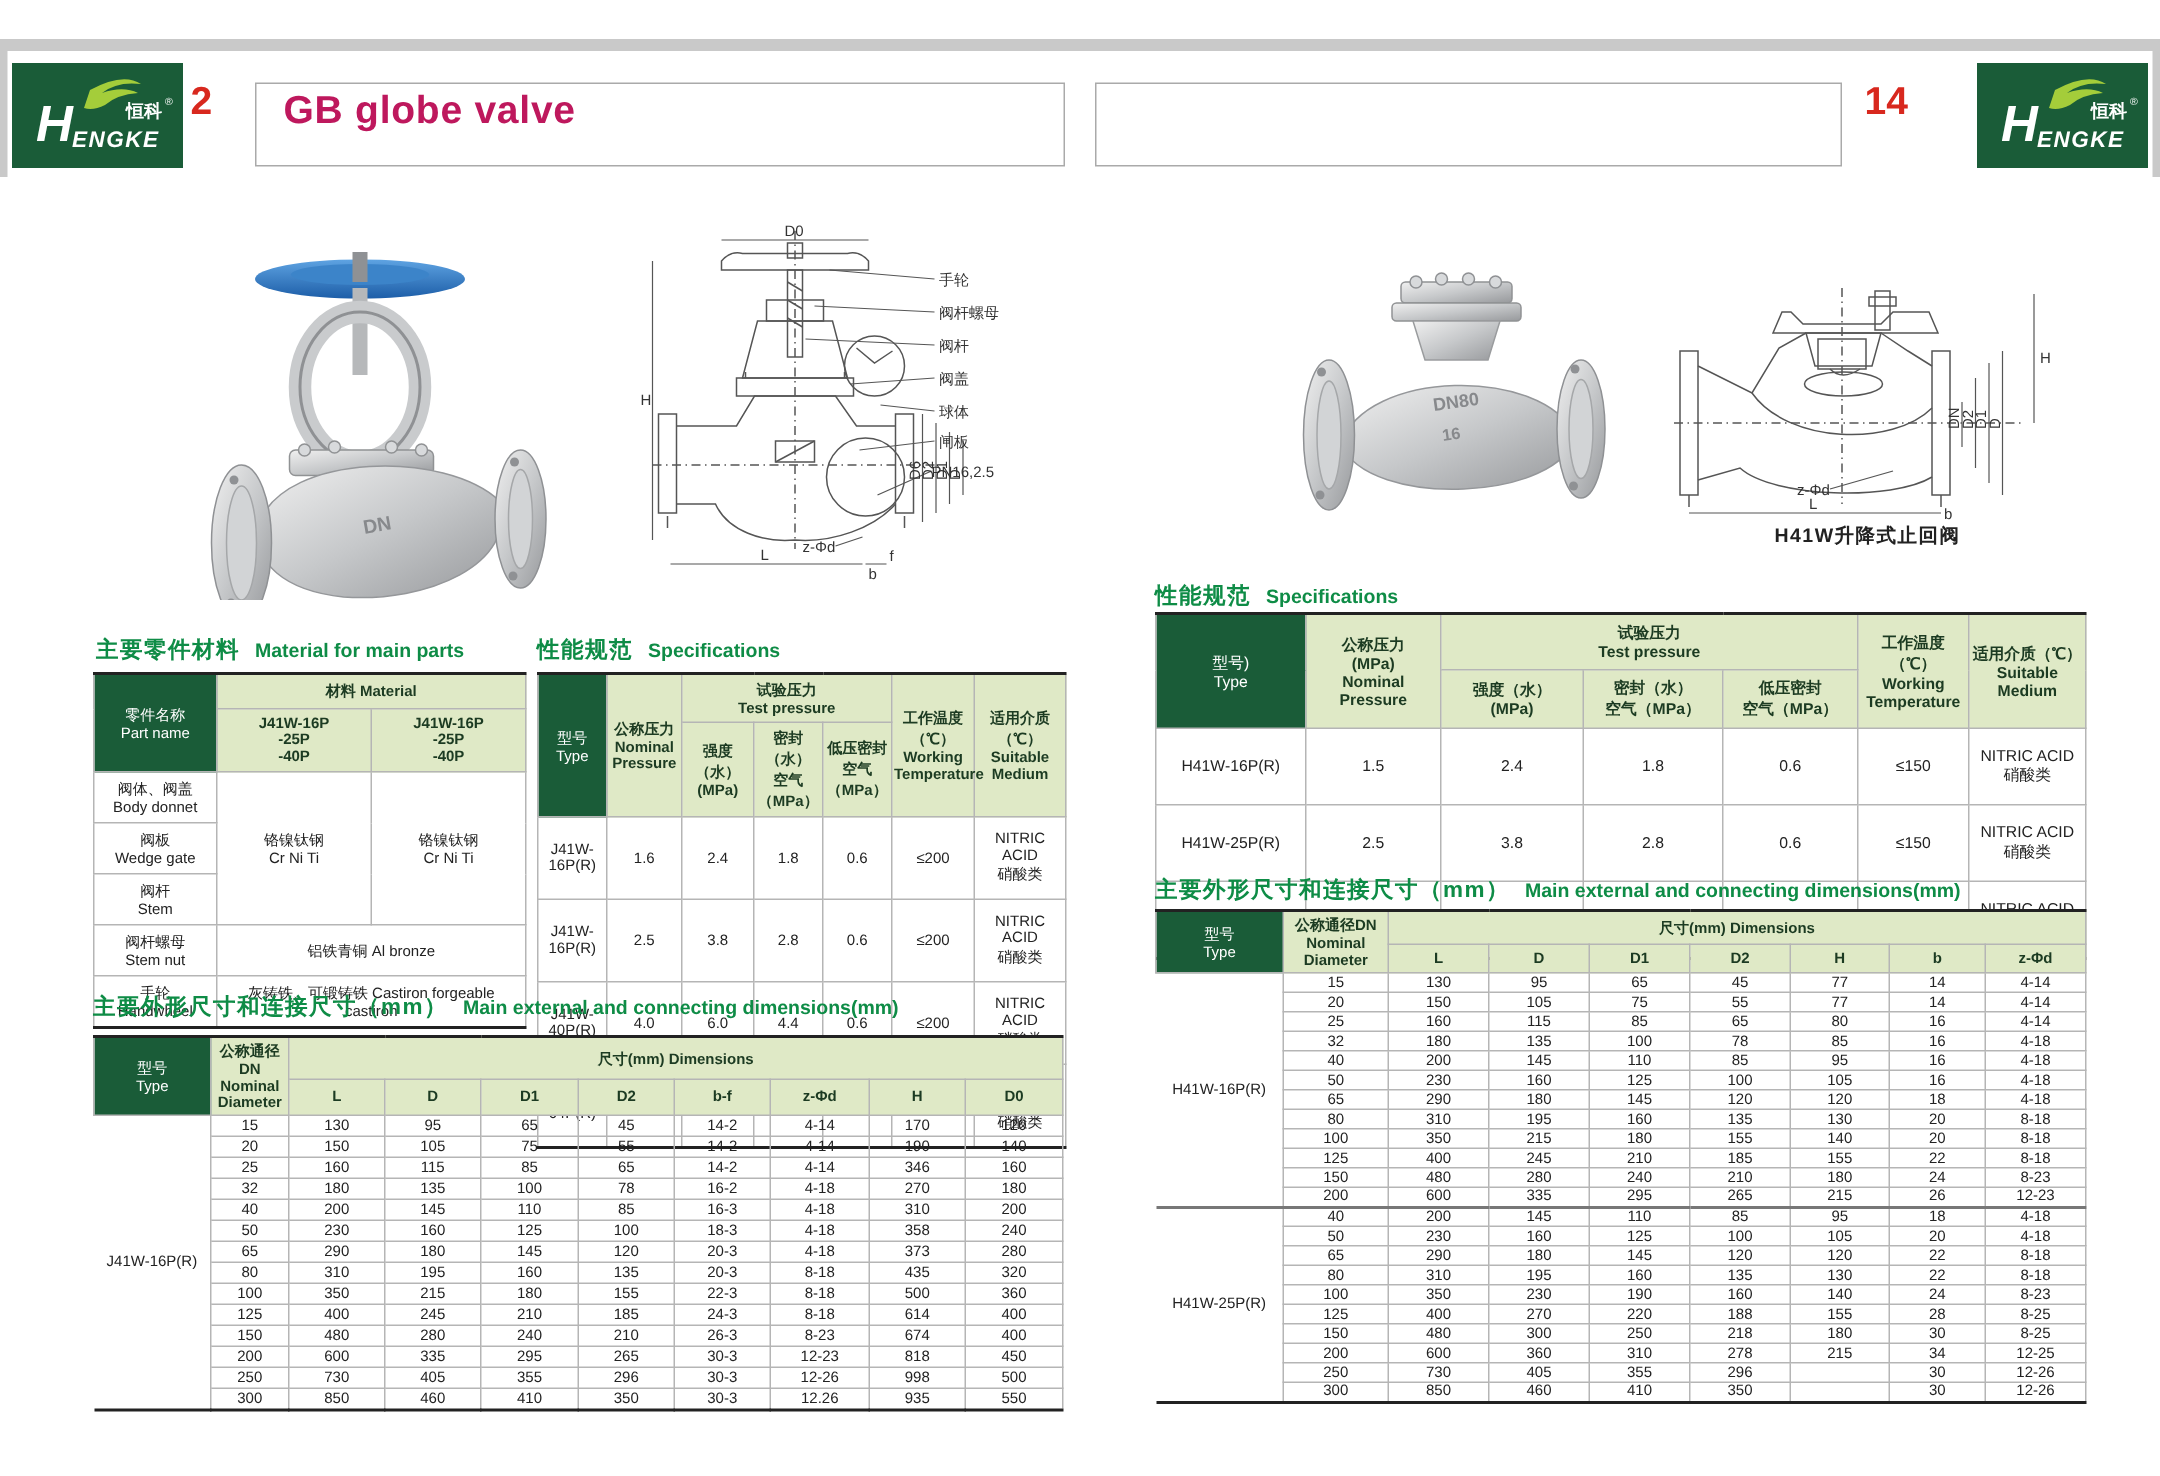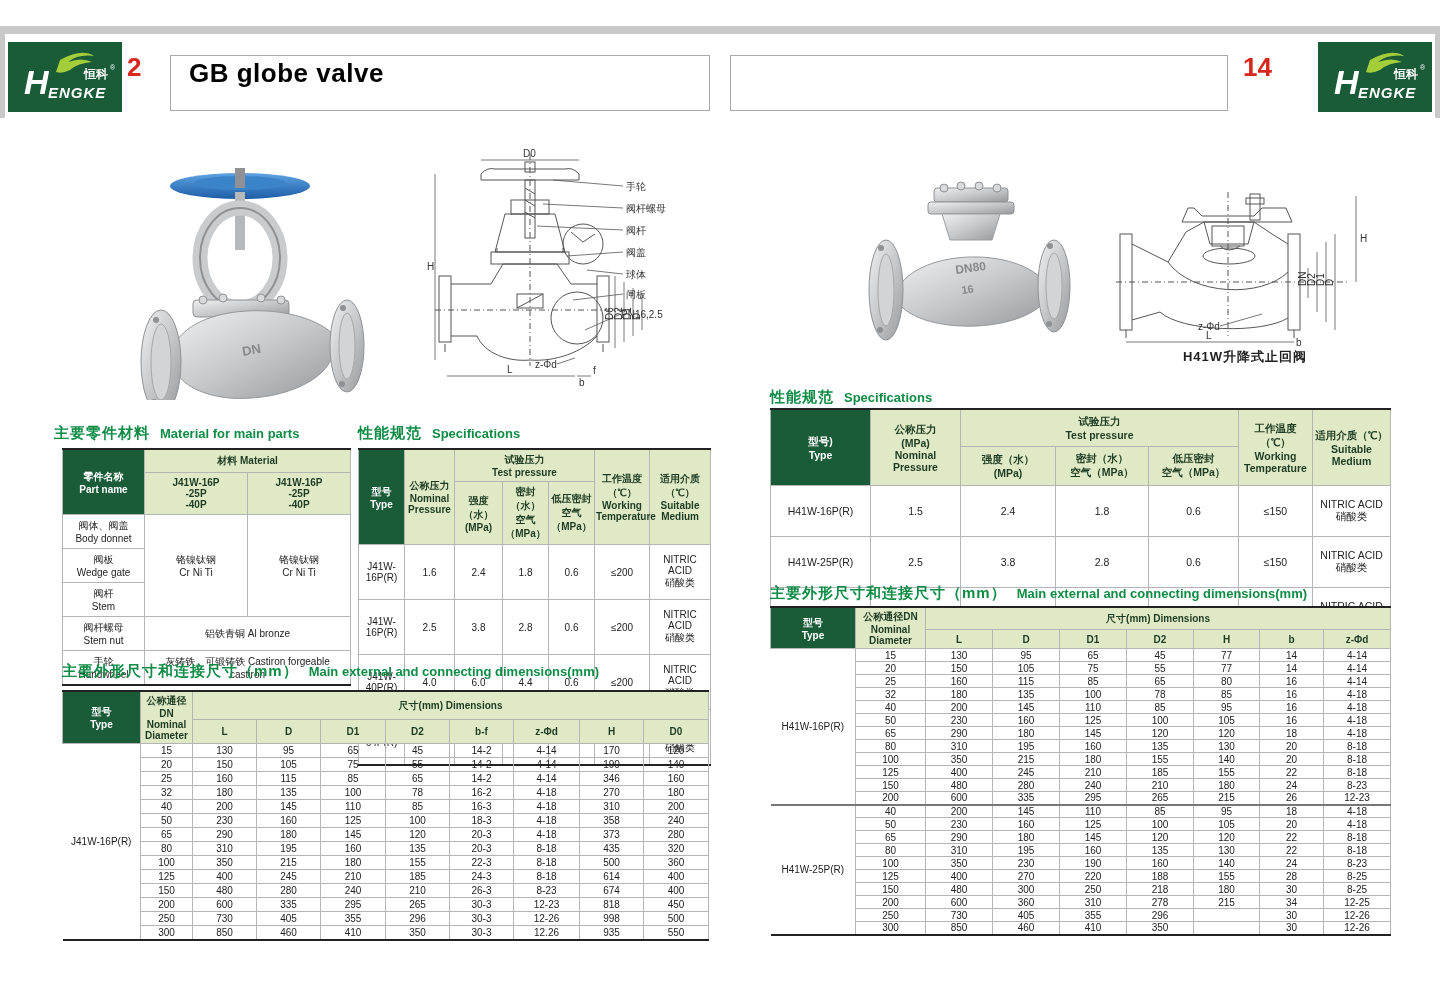--- a/index.html
+++ b/index.html
@@ -19,7 +19,7 @@
   .title-box { position:absolute; top:55px; height:56px; border:1px solid #aaa; background:#fff; padding:4px 0 0 18px; }
   .title-box-left { left:170px; width:540px; }
   .title-box-right { left:730px; width:498px; padding-left:40px; }
-  .title-en { font-size:26px; font-weight:bold; color:#000000; letter-spacing:0.5px; line-height:1.0; }
+  .title-en { font-size:26px; font-weight:bold; color:#be185d; letter-spacing:0.5px; line-height:1.0; }
   .title-cn { font-size:16px; color:#444; margin-top:2px; letter-spacing:2px; }
 
   .section-title { position:absolute; white-space:nowrap; }

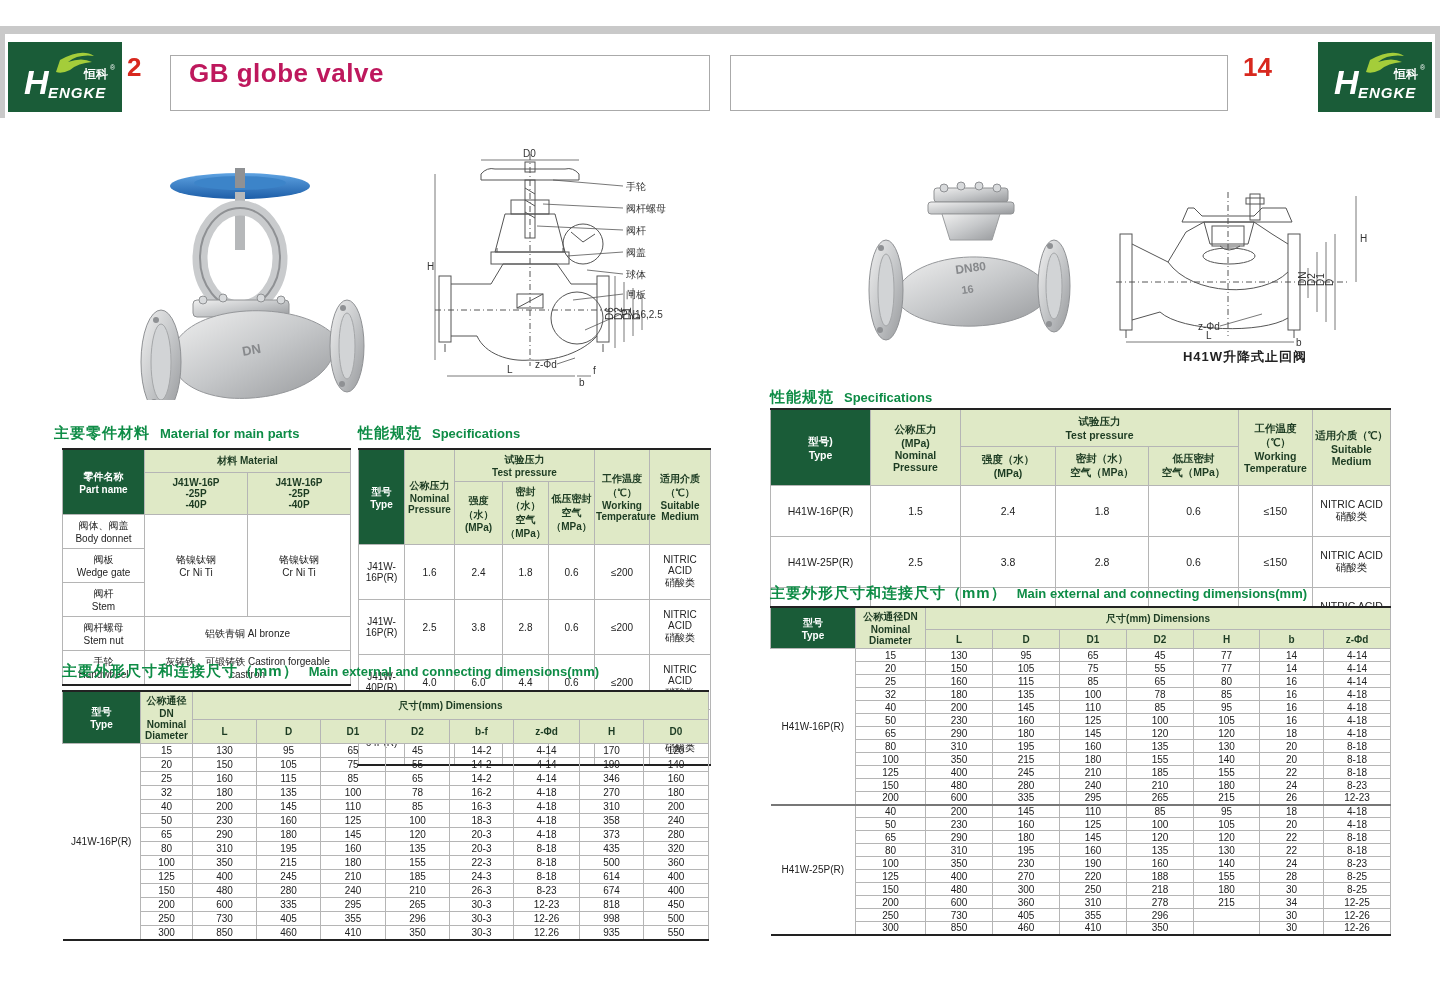--- a/index.html
+++ b/index.html
@@ -267,7 +267,7 @@
   </div>
   <div class="diag-caption">H41W升降式止回阀</div>
 
-  <div class="section-title" style="left:54px; top:424px;">
+  <div class="section-title" style="left:64px; top:424px;">
     <span class="st-cn">主要零件材料</span><span class="st-en">Material for main parts</span>
   </div>
 

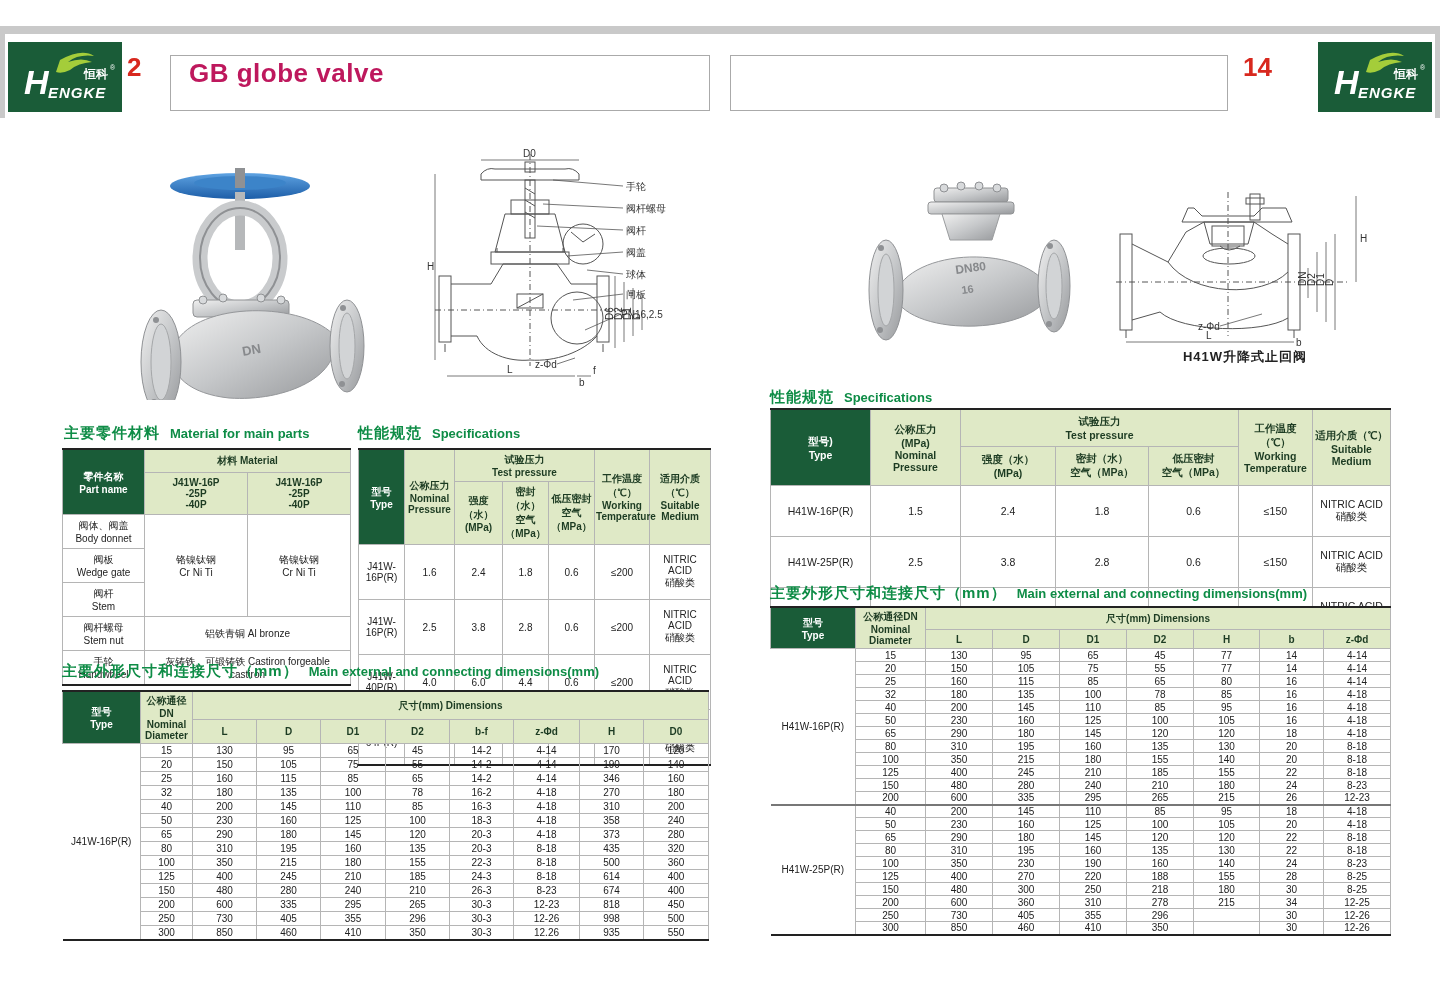--- a/index.html
+++ b/index.html
@@ -30,7 +30,7 @@
           border-top:2px solid #222; border-bottom:2px solid #222; }
   th, td { border:1px solid #b5b5b5; text-align:center; vertical-align:middle;
            white-space:pre-line; color:#222; font-weight:normal; }
-  .hdr-dark  { background:#1a5c38; color:#fff; font-weight:bold; }
+  .hdr-dark  { background:#1a5c38; color:#fff; font-weight:normal; }
   .hdr-light { background:#dfe9c6; color:#1c3b22; font-weight:bold; }
   td.type-cell { border-left:none; border-top:none; border-bottom:none; background:#fff; }
   tr.grp > td { border-top:2px solid #777; }

